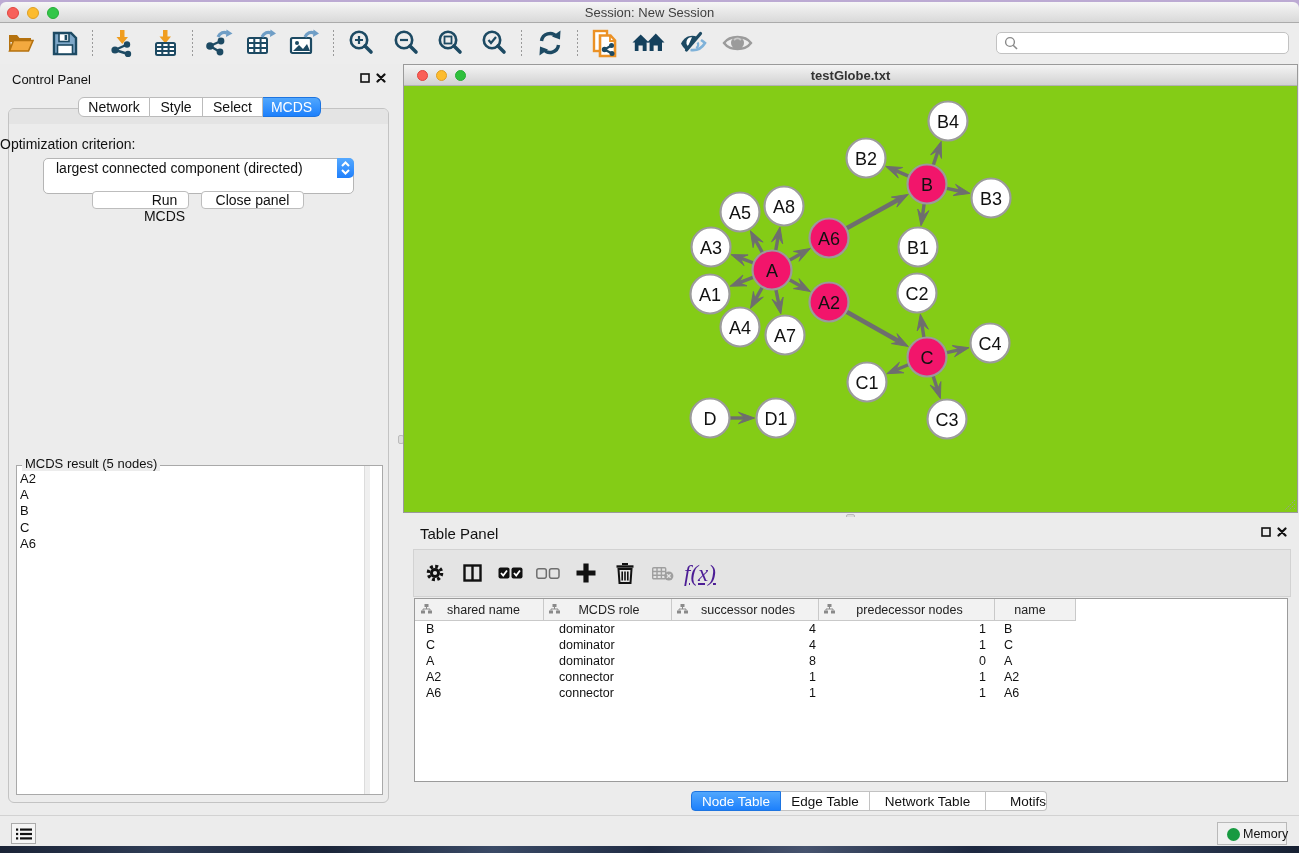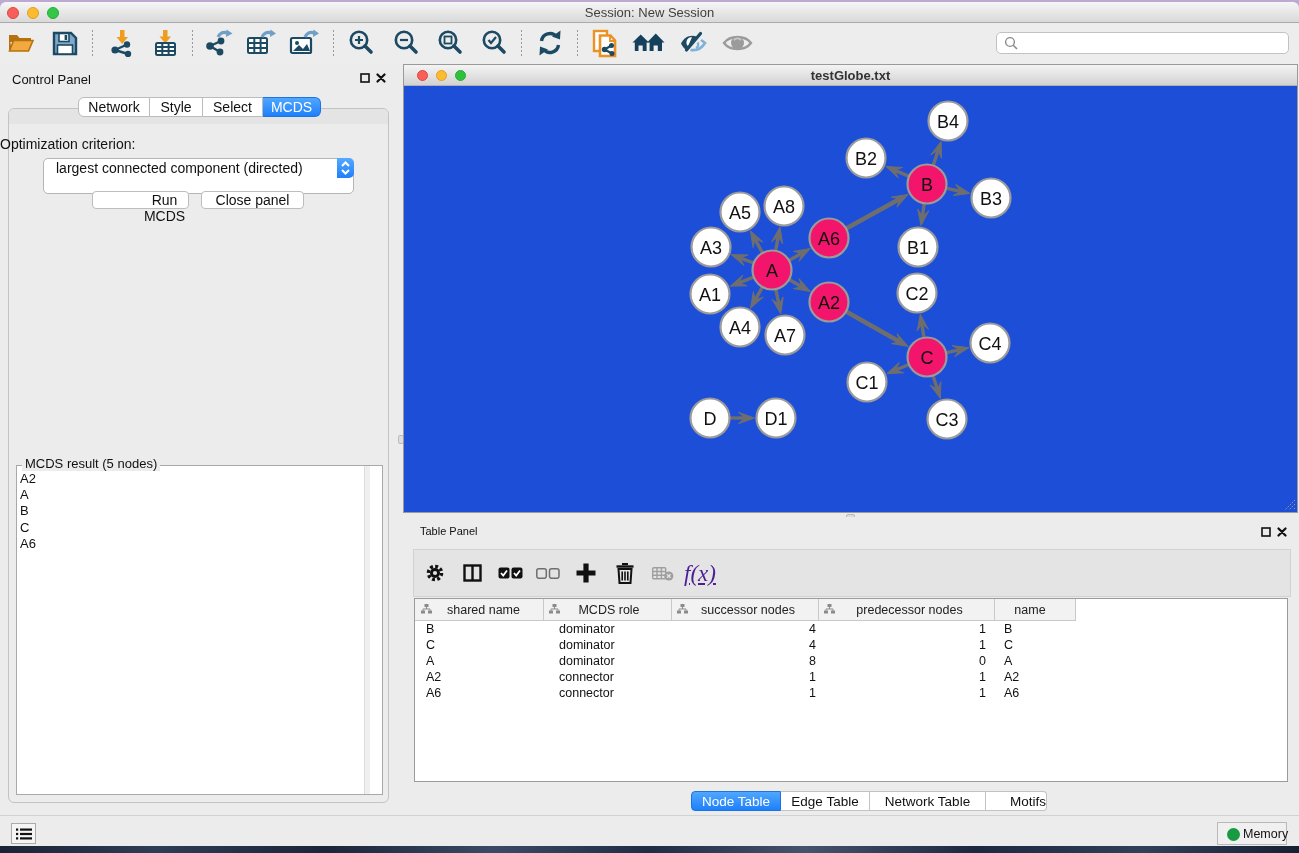--- a/index.html
+++ b/index.html
@@ -49,7 +49,7 @@
 #vsplit-handle { left:398px; top:435px; width:6px; height:9px; background:#ddd;
   border:1px solid #bbb; border-radius:2px; }
 
-#netwin { left:403px; top:64px; width:895px; height:449px; border:1px solid #9a9a9a; background:#1d4ed8; }
+#netwin { left:403px; top:64px; width:895px; height:449px; border:1px solid #9a9a9a; background:#84cc16; }
 #net-titlebar { position:absolute; left:0; top:0; width:893px; height:21px;
   background:linear-gradient(#f4f4f4,#d2d2d2); border-bottom:1px solid #b2b2b2; }
 #net-titlebar .title { position:absolute; left:0; right:0; top:3px; text-align:center;

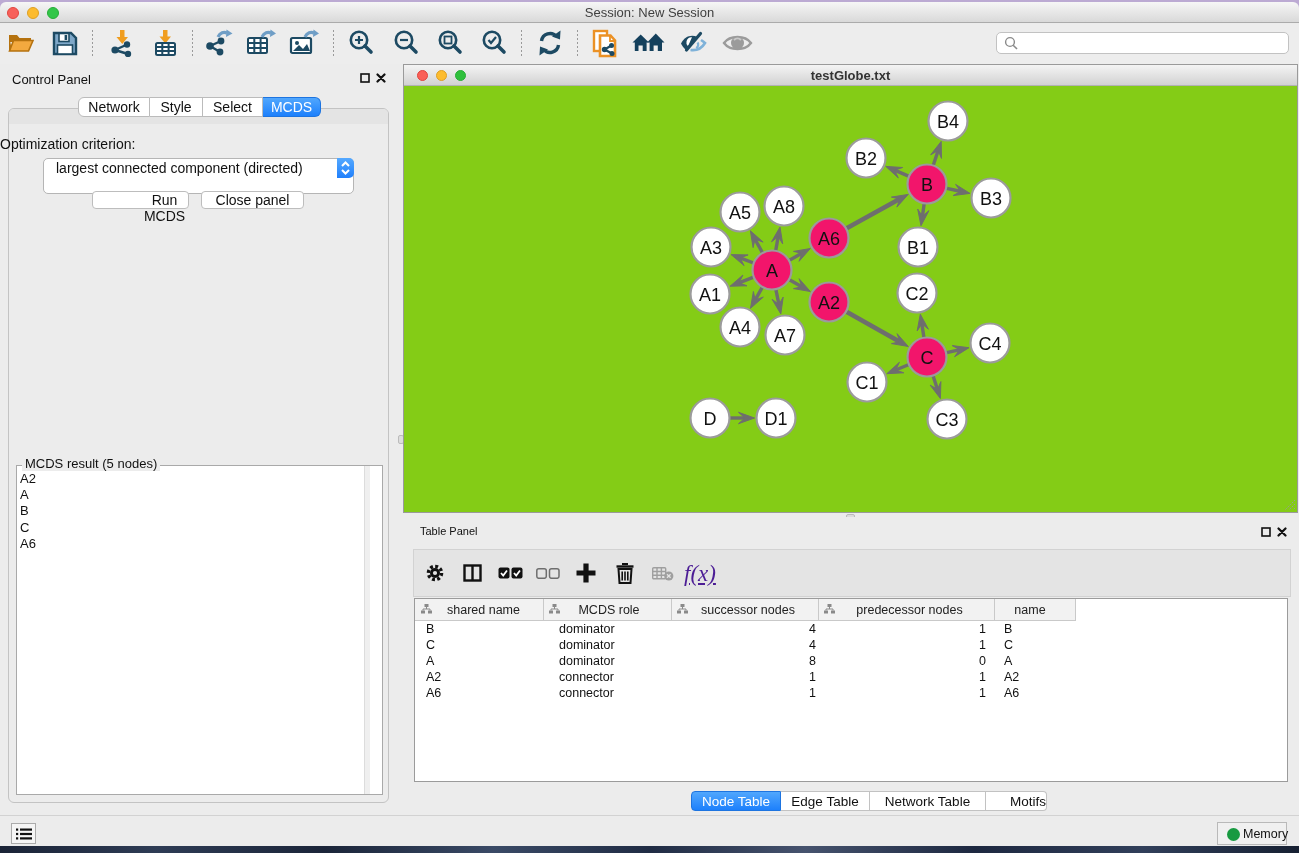--- a/index.html
+++ b/index.html
@@ -57,7 +57,7 @@
 .graph { position:absolute; left:0; top:22px; }
 
 #tablepanel { left:403px; top:517px; width:896px; height:298px; background:#ececec; }
-#tp-title { left:17px; top:8px; font-size:11px; color:#111; }
+#tp-title { left:17px; top:8px; font-size:15px; color:#111; }
 #tp-toolbar { left:10px; top:32px; width:878px; height:48px; background:#e4e4e4;
   border:1px solid #d2d2d2; }
 #tp-table { left:11px; top:81px; width:874px; height:184px; background:#fff; border:1px solid #9b9b9b; }

